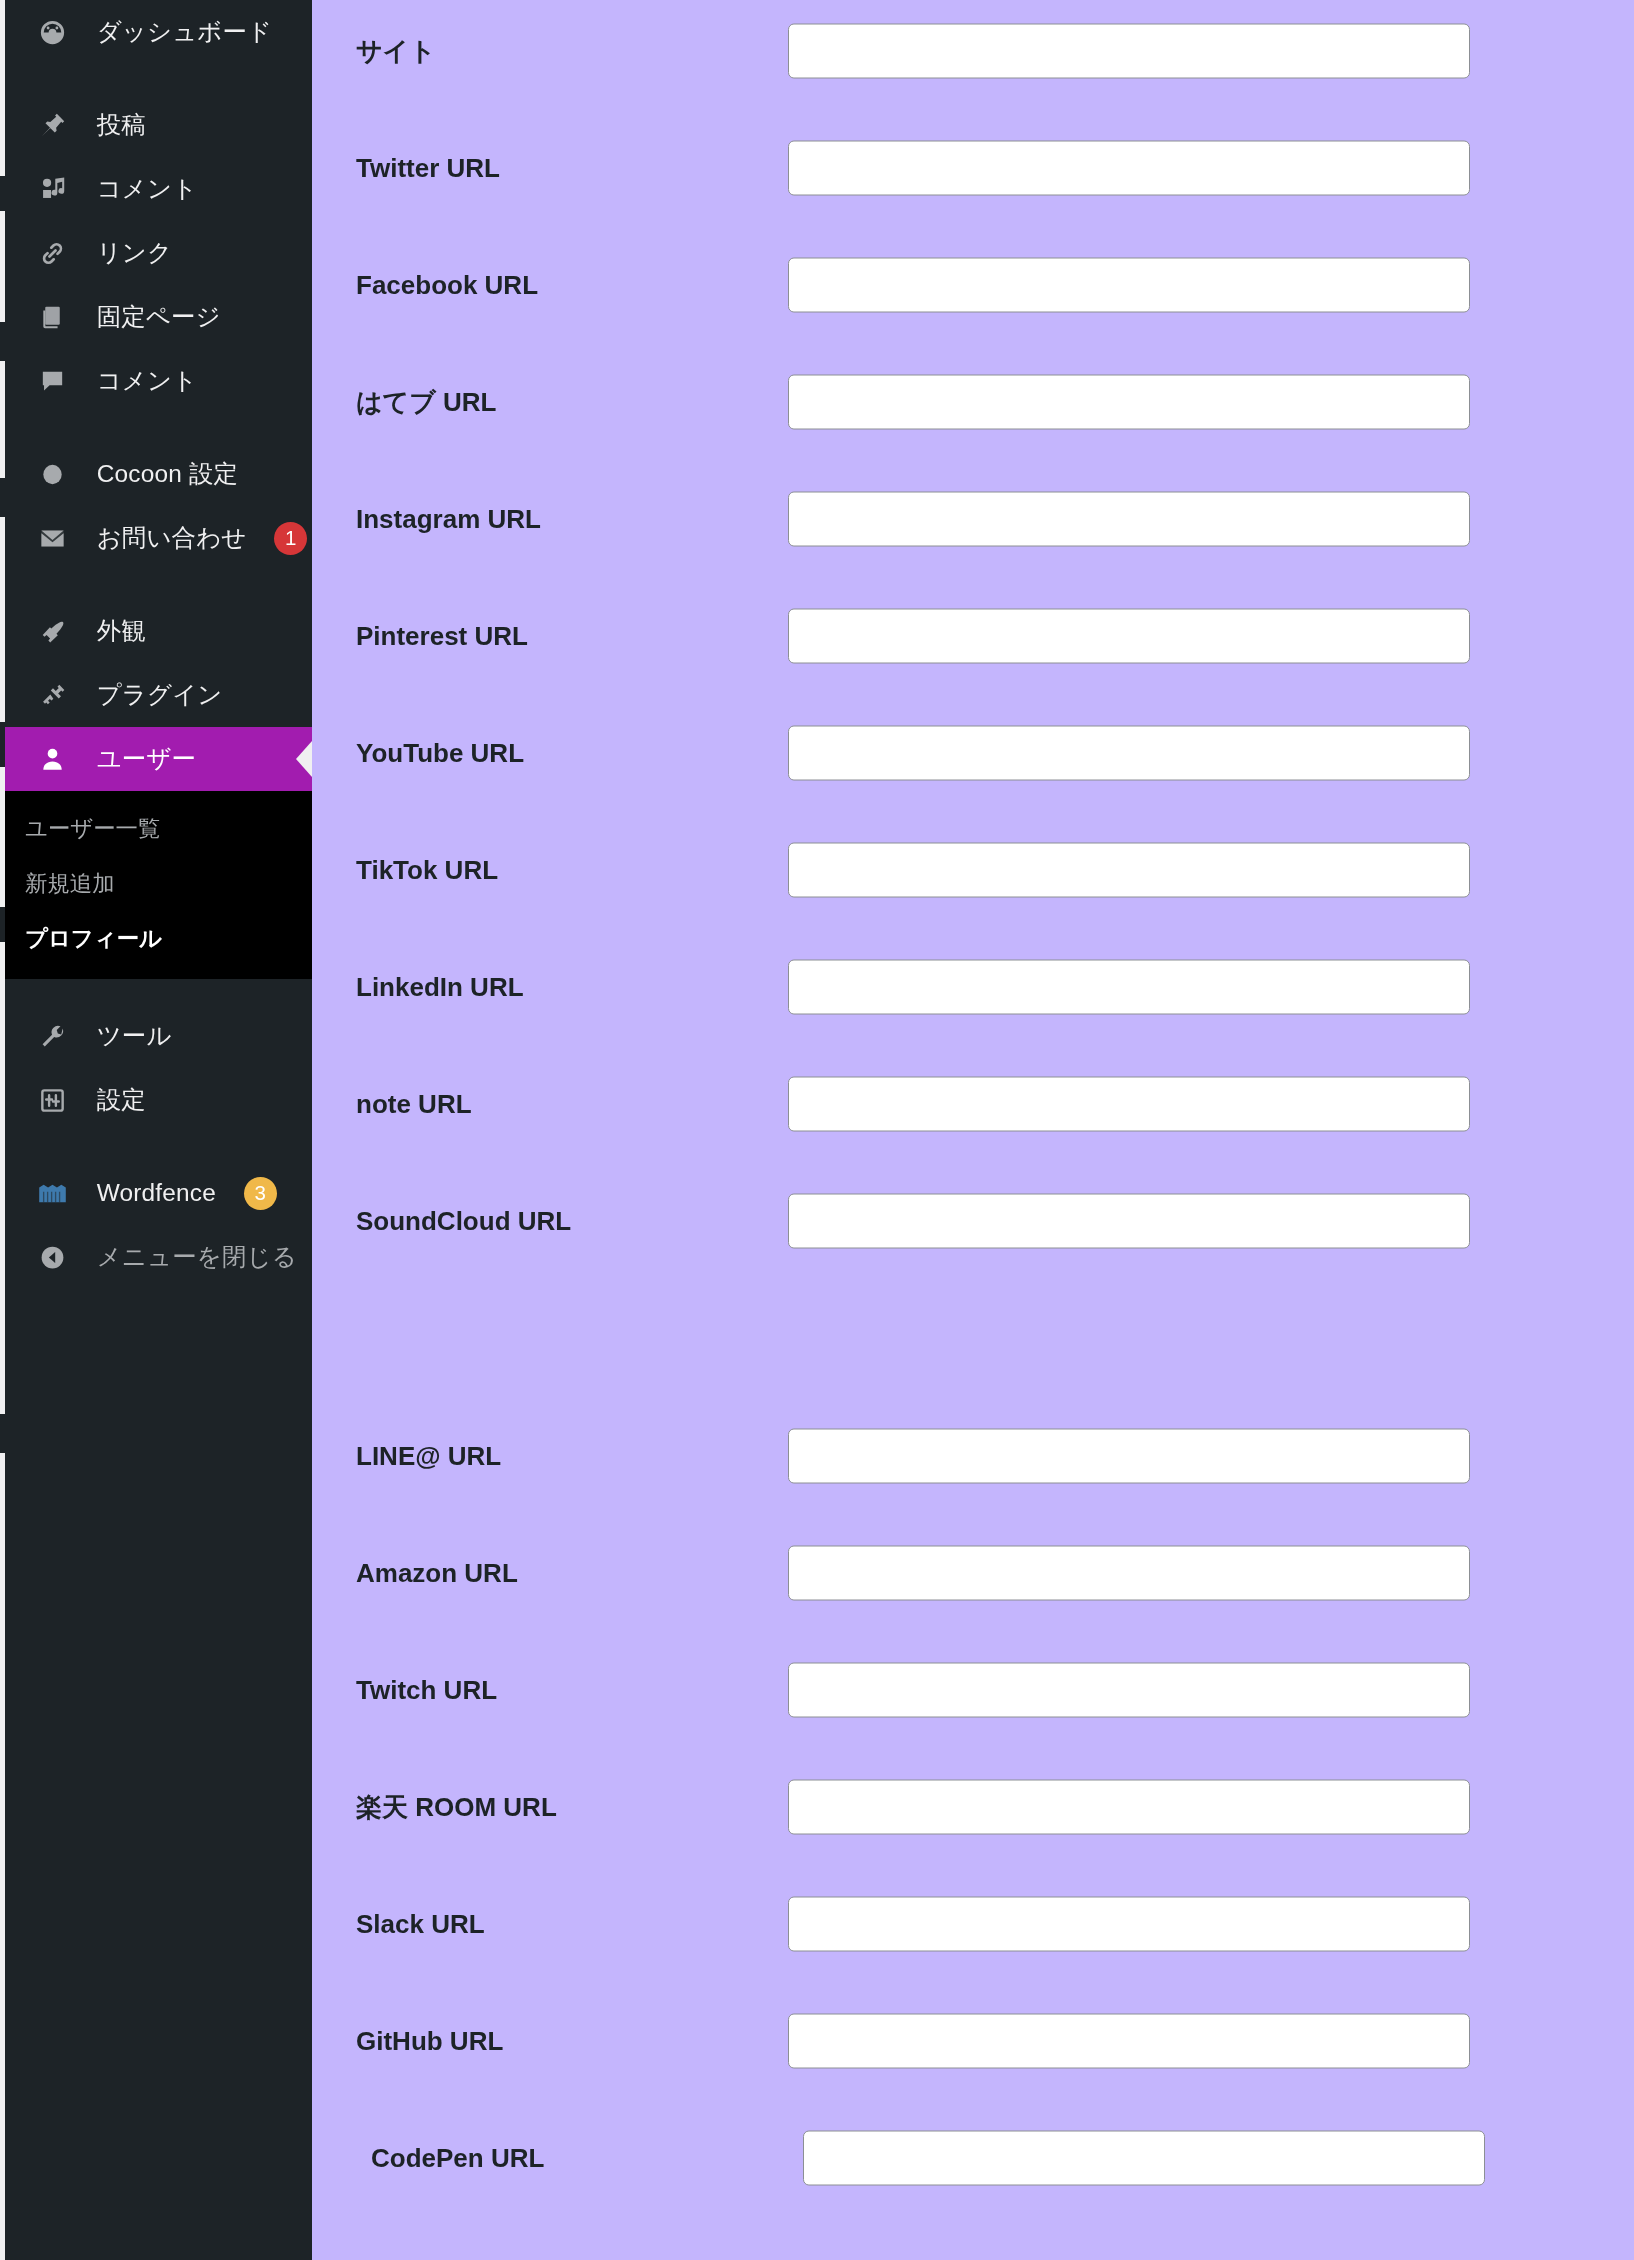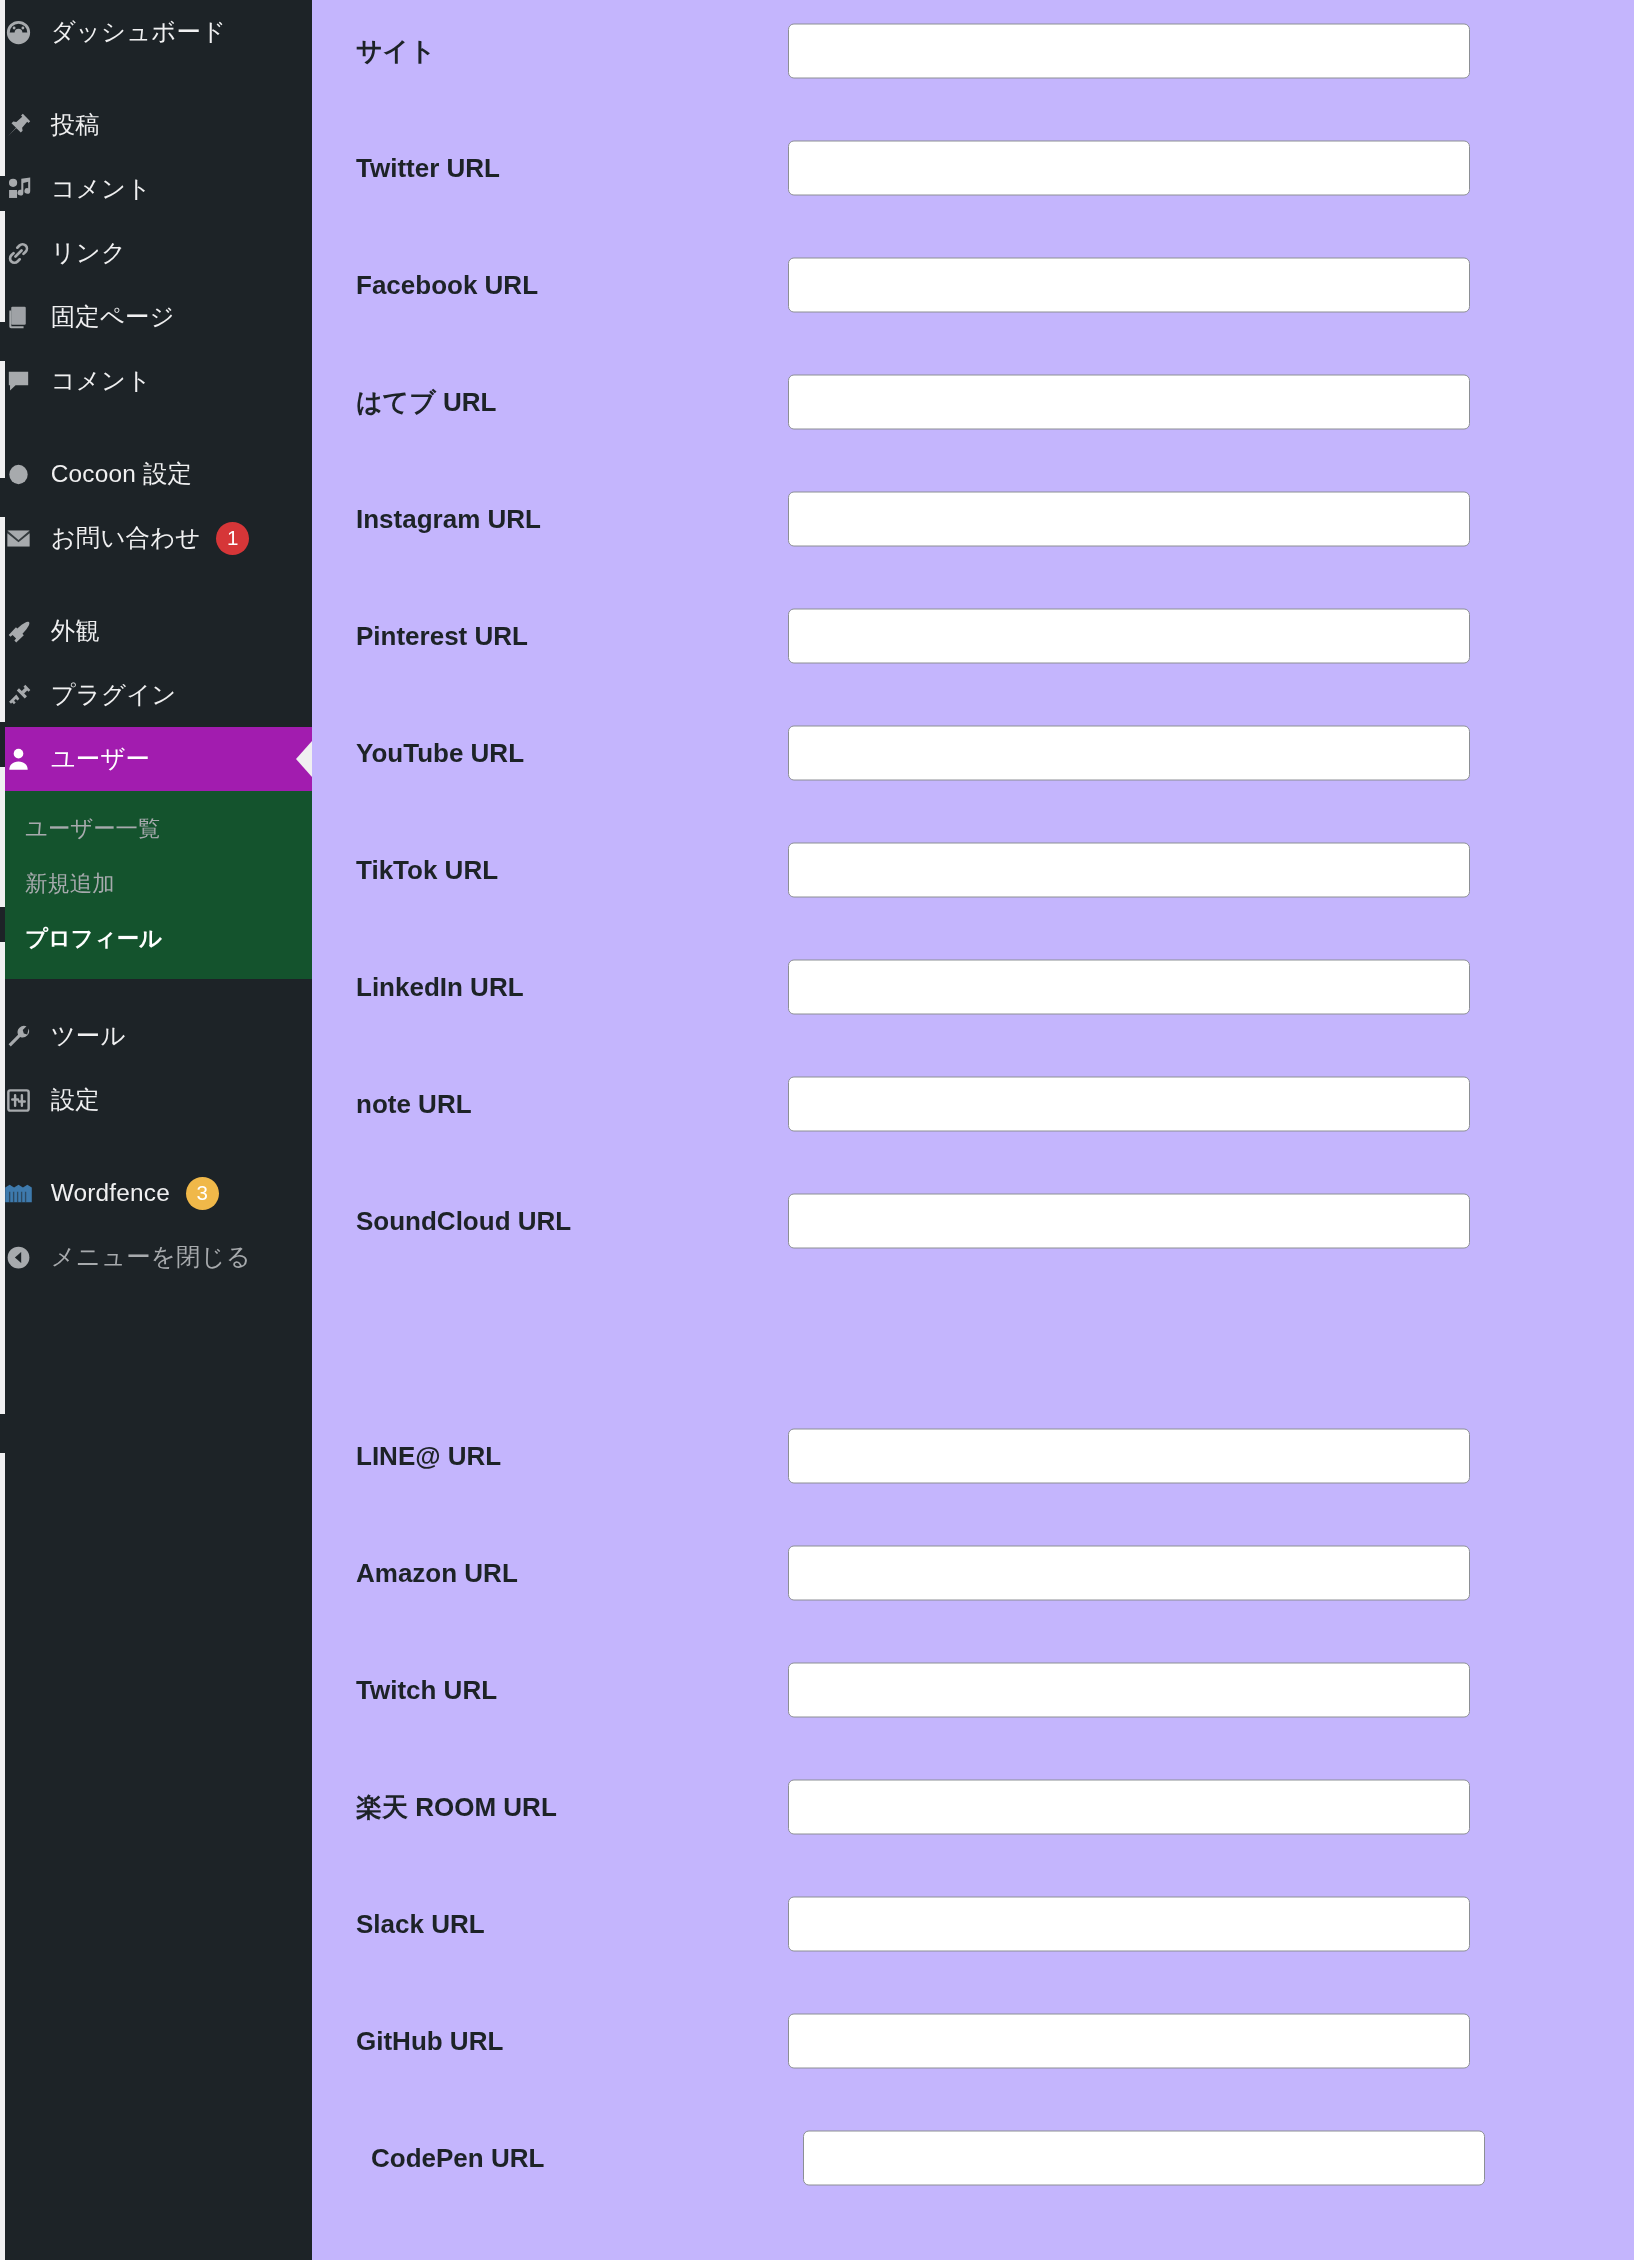--- a/index.html
+++ b/index.html
@@ -22,7 +22,7 @@
   }
   .menu-item {
     position:relative; display:flex; align-items:center;
-    height:64px; padding-left:0; width:312px;
+    height:64px; padding-left:34px; width:312px;gap:12px;
   }
   .menu-item .ico {
     width:37px; height:37px; flex:0 0 37px;

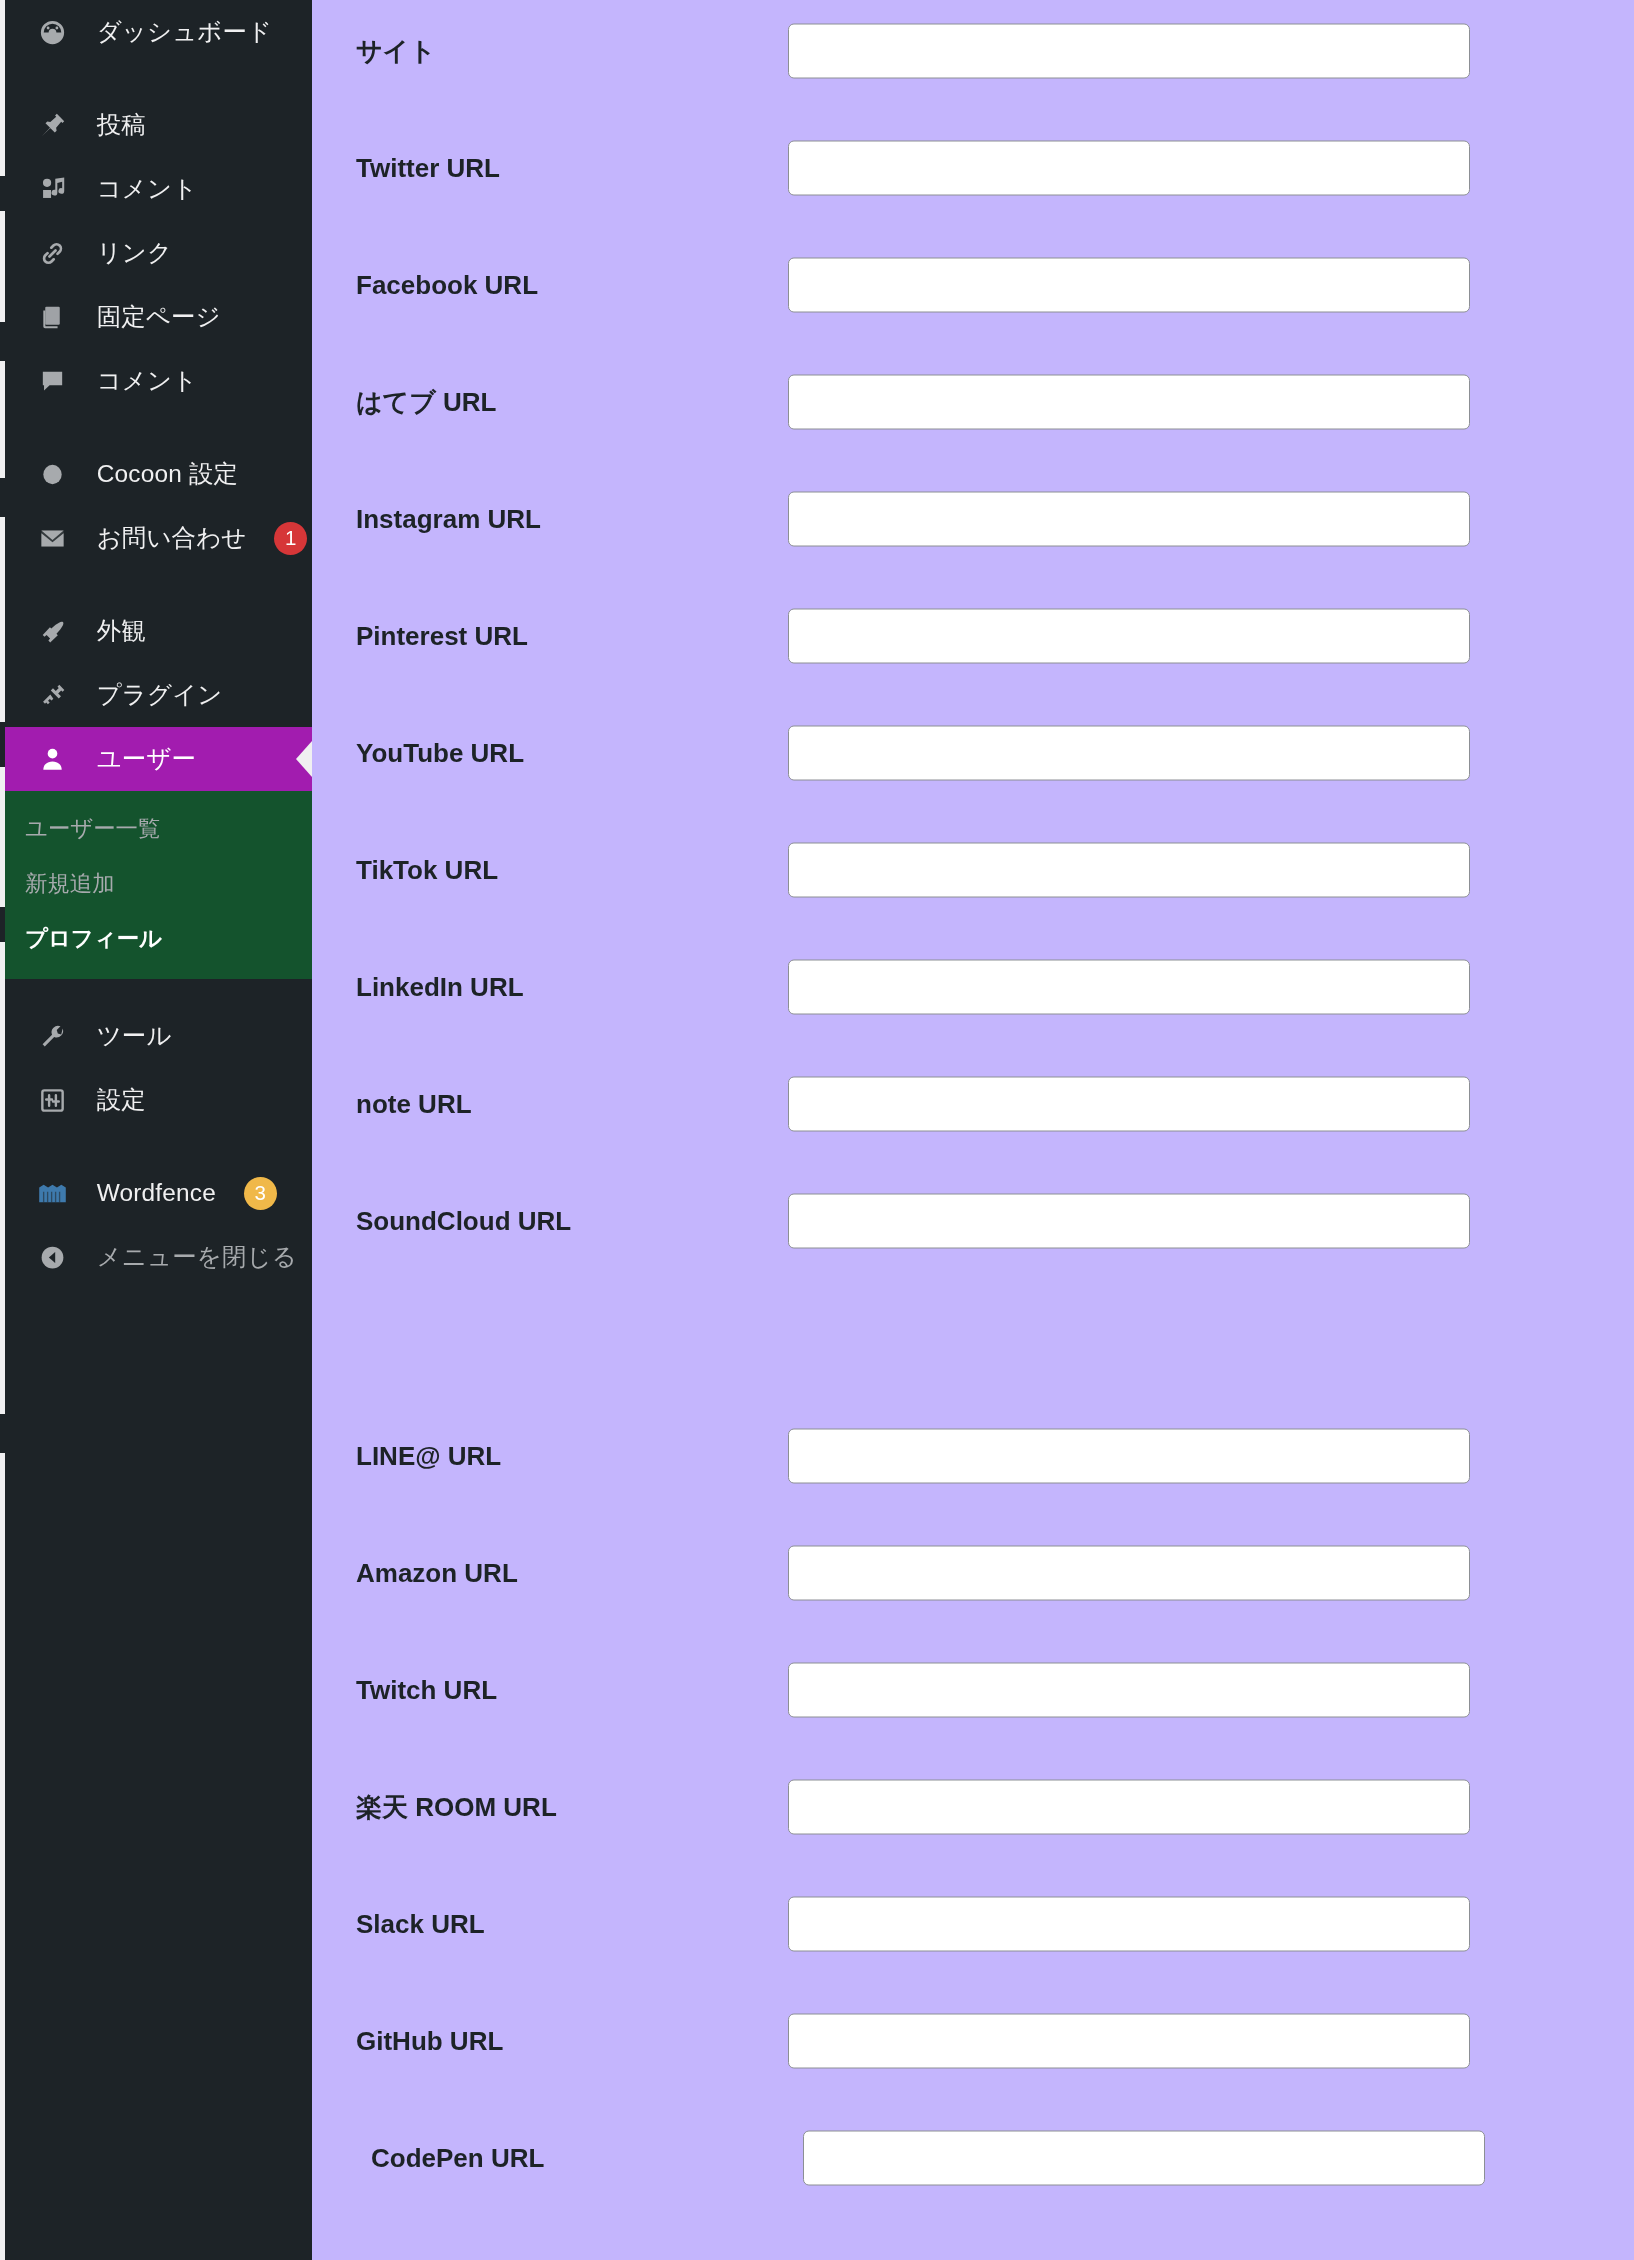--- a/index.html
+++ b/index.html
@@ -56,7 +56,7 @@
   .badge.amber { background:#f0b849; color:#fff; }
 
   
-  .submenu { background:#14532d; width:312px; padding:9.8px 0 13.7px 0; }
+  .submenu { background:#000000; width:312px; padding:9.8px 0 13.7px 0; }
   .submenu-item {
     display:block; height:55px; line-height:55px;
     padding-left:25px; font-size:22.4px; color:#a7aaad;

